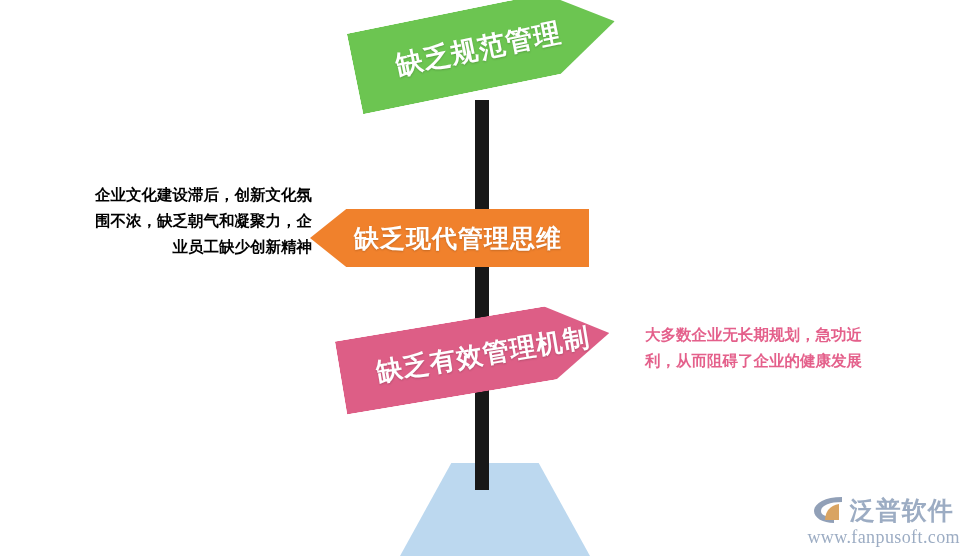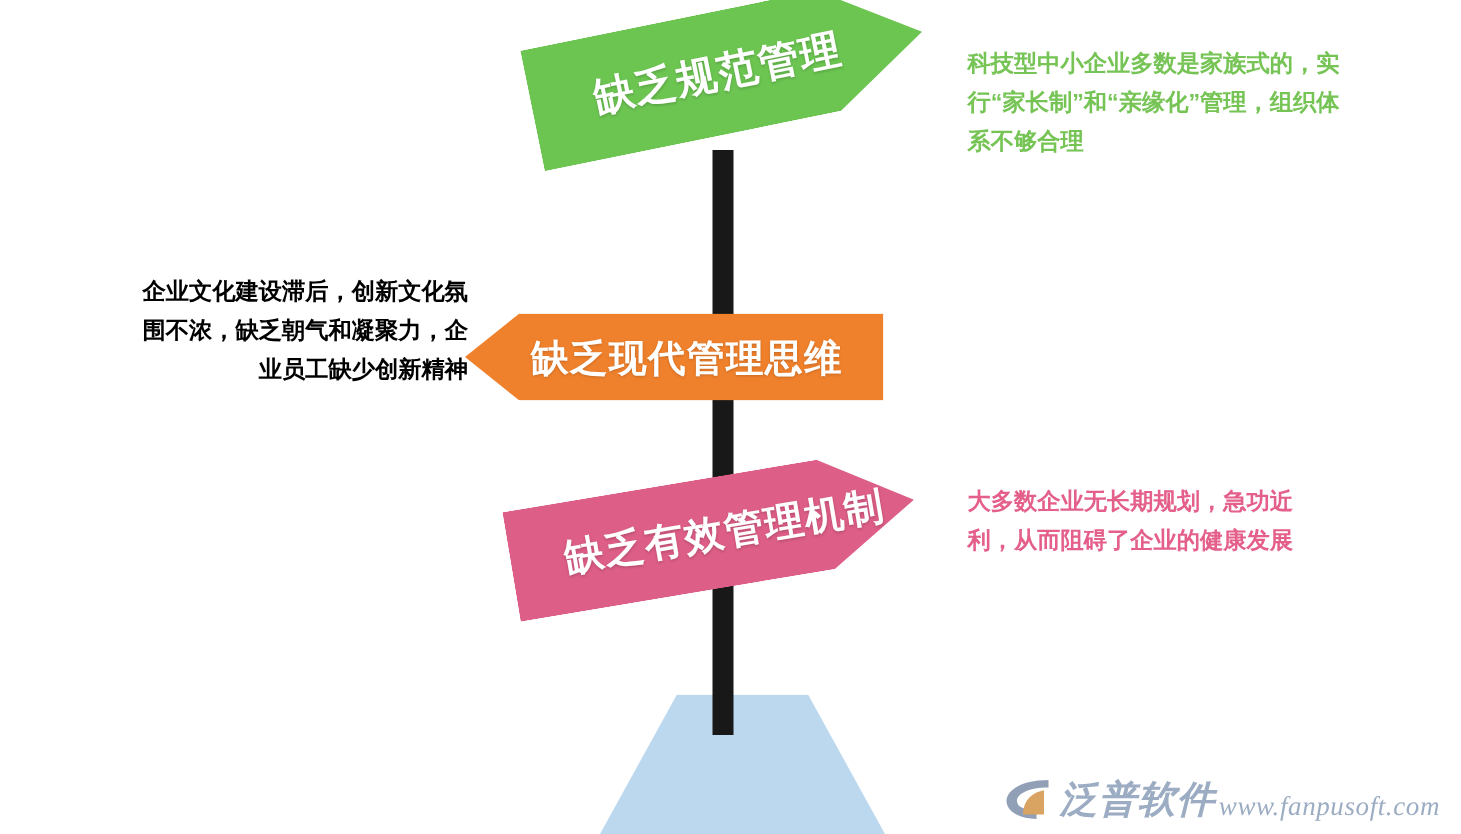--- a/index.html
+++ b/index.html
@@ -185,7 +185,6 @@
     <span class="sign-label">缺乏有效管理机制</span>
   </div>
 
-  <div class="caption caption-green">科技型中小企业多数是家族式的，实行“家长制”和“亲缘化”管理，组织体系不够合理</div>
 
   <div class="caption caption-orange">企业文化建设滞后，创新文化氛围不浓，缺乏朝气和凝聚力，企业员工缺少创新精神</div>
 

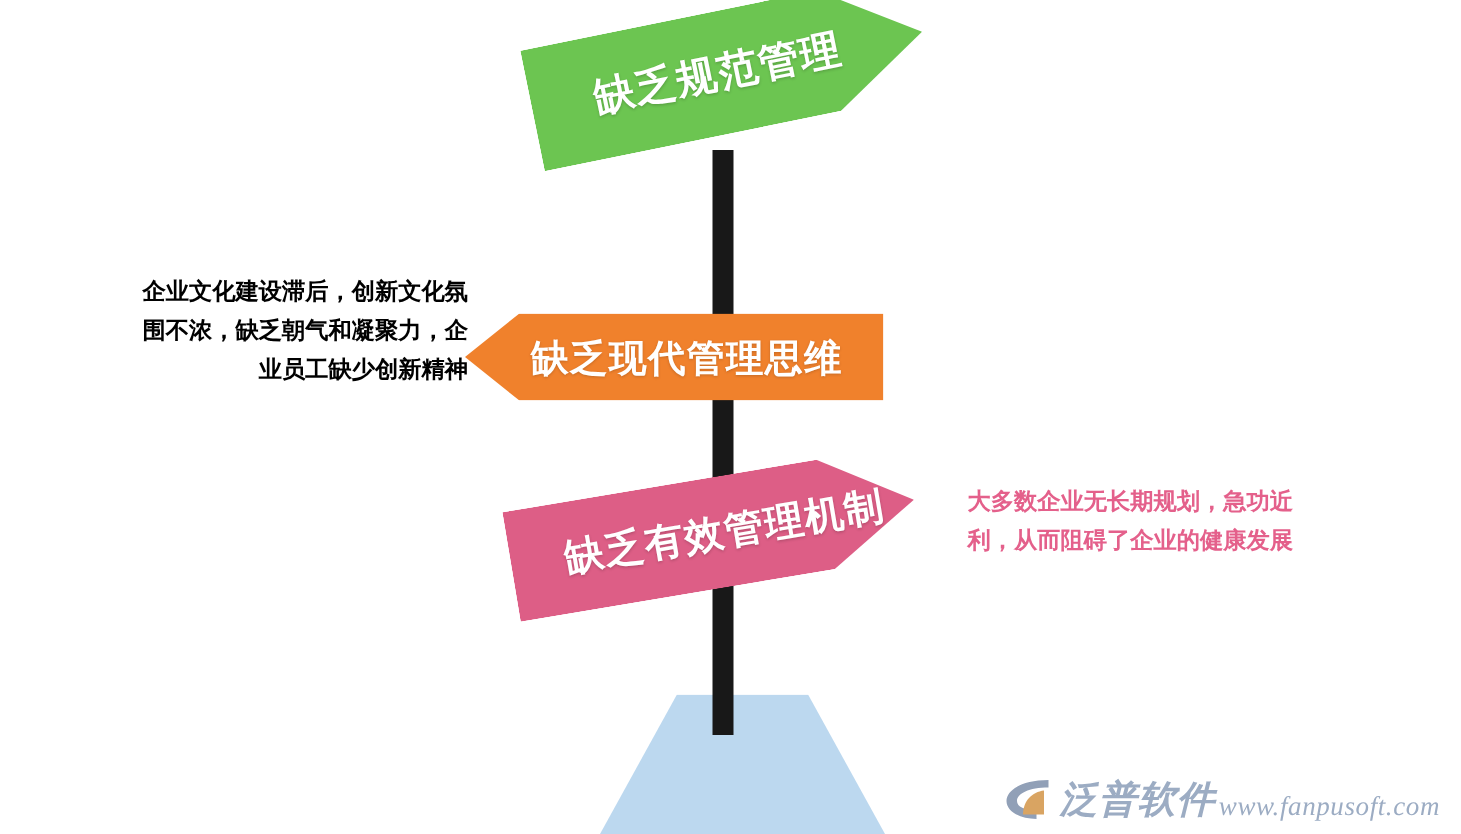--- a/index.html
+++ b/index.html
@@ -138,10 +138,9 @@
     bottom: 8px;
     z-index: 5;
     display: flex;
-    flex-direction: row;
-    align-items: flex-end;
+    flex-direction: column;
+    align-items: center;
     opacity: 0.95;
-    font-style: italic;
   }
   .logo-top {
     display: flex;

